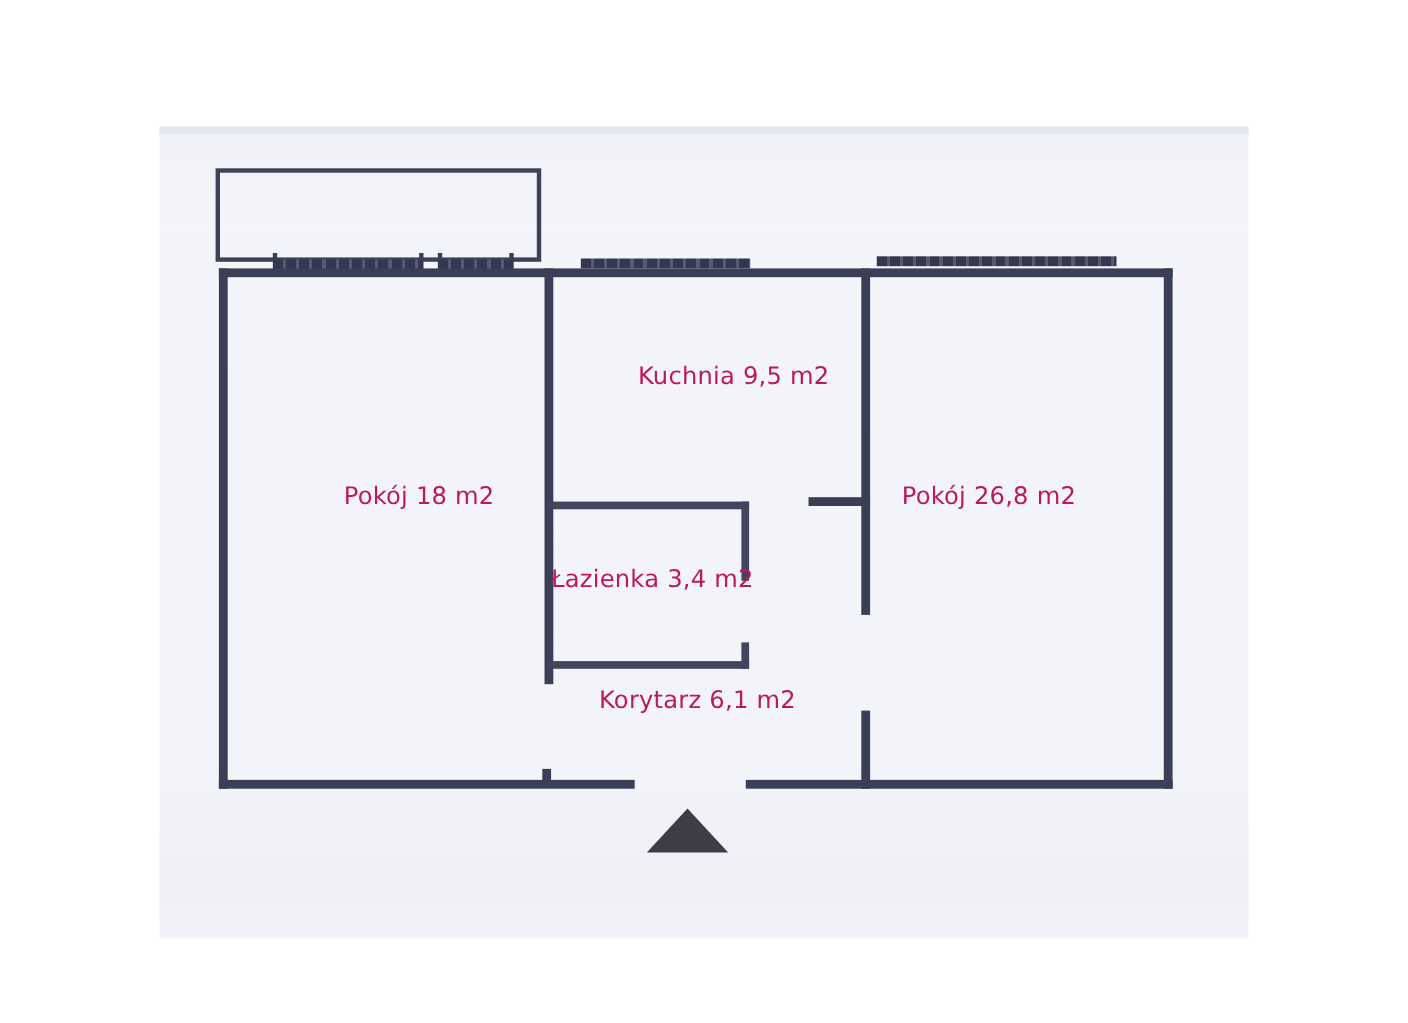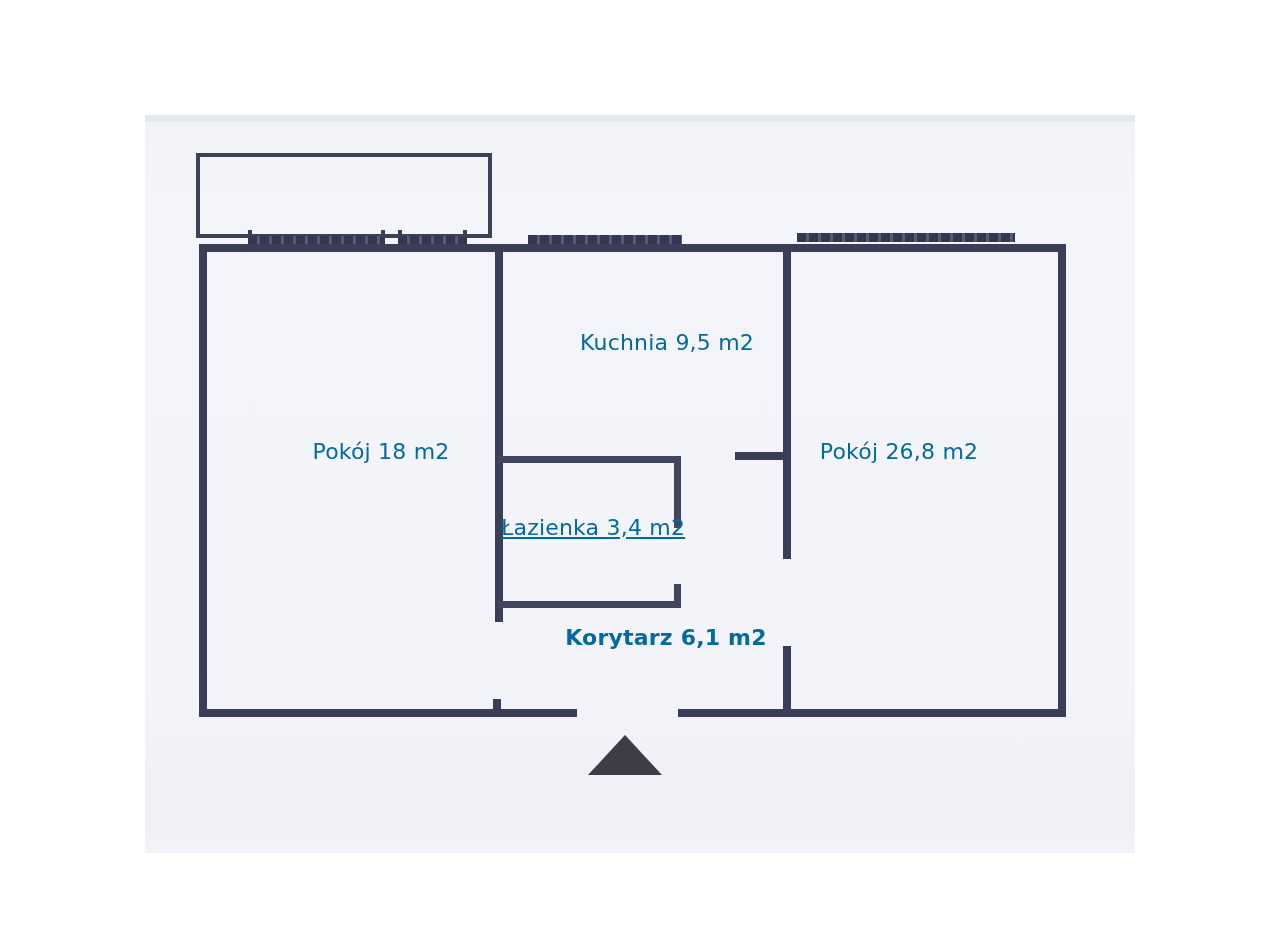--- a/index.html
+++ b/index.html
@@ -52,7 +52,7 @@
     position:absolute;transform:translateX(-50%);
     white-space:nowrap;
     font-size:22px;line-height:23px;
-    color:#0369a1;
+    color:#be185d;
     letter-spacing:0.2px;
   }
 </style>

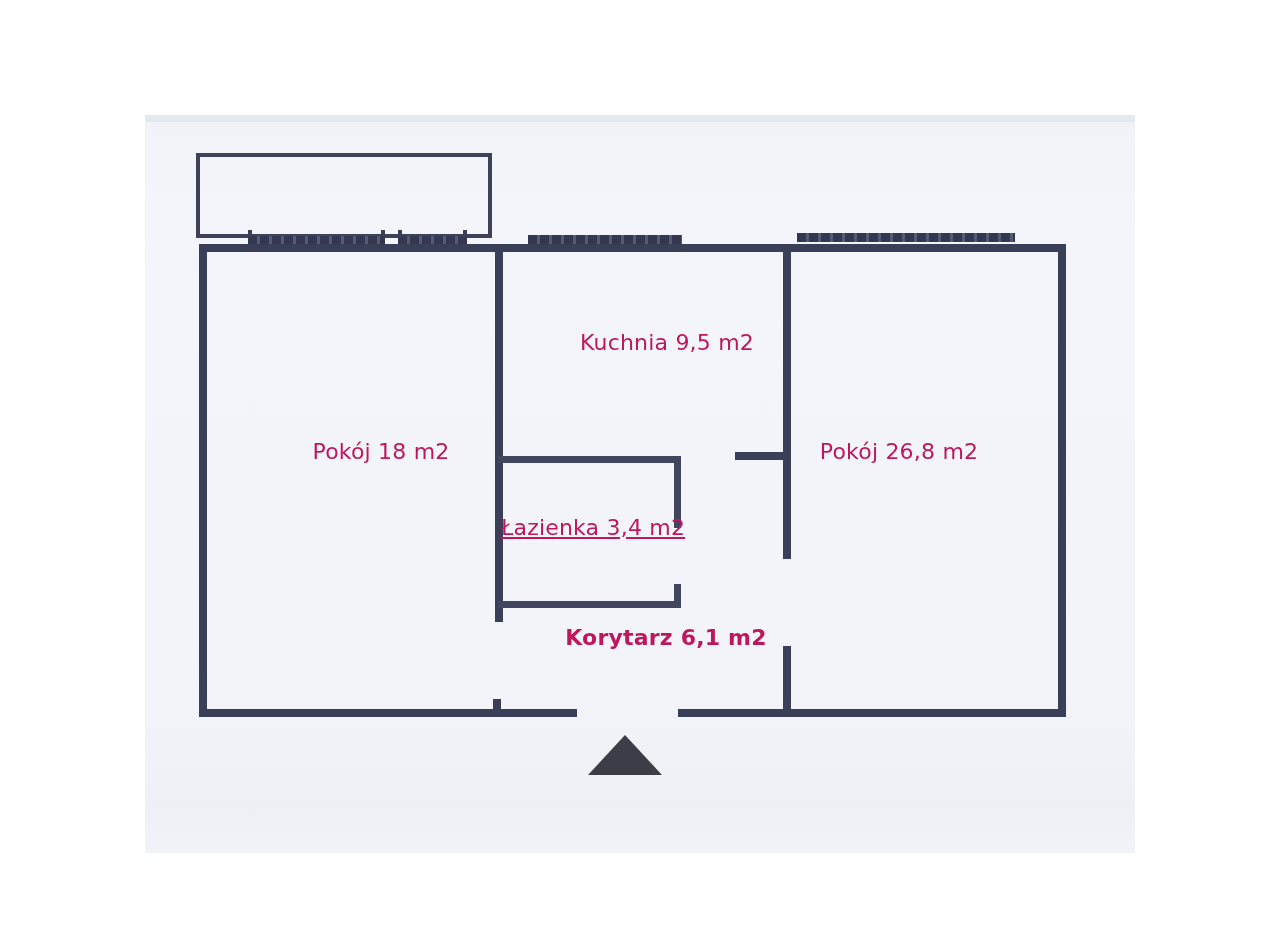--- a/index.html
+++ b/index.html
@@ -100,7 +100,7 @@
   <div class="room-label" style="left:381px;top:440px;">Pokój 18 m2</div>
   <div class="room-label" style="left:667px;top:331px;">Kuchnia 9,5 m2</div>
   <div class="room-label" style="left:899px;top:440px;">Pokój 26,8 m2</div>
-  <div class="room-label" style="left:593px;top:516px;text-decoration:underline;">Łazienka 3,4 m2</div>
+  <div class="room-label" style="left:593px;top:516px;">Łazienka 3,4 m2</div>
   <div class="room-label" style="left:666px;top:626px;font-weight:bold;">Korytarz 6,1 m2</div>
 
 </div>

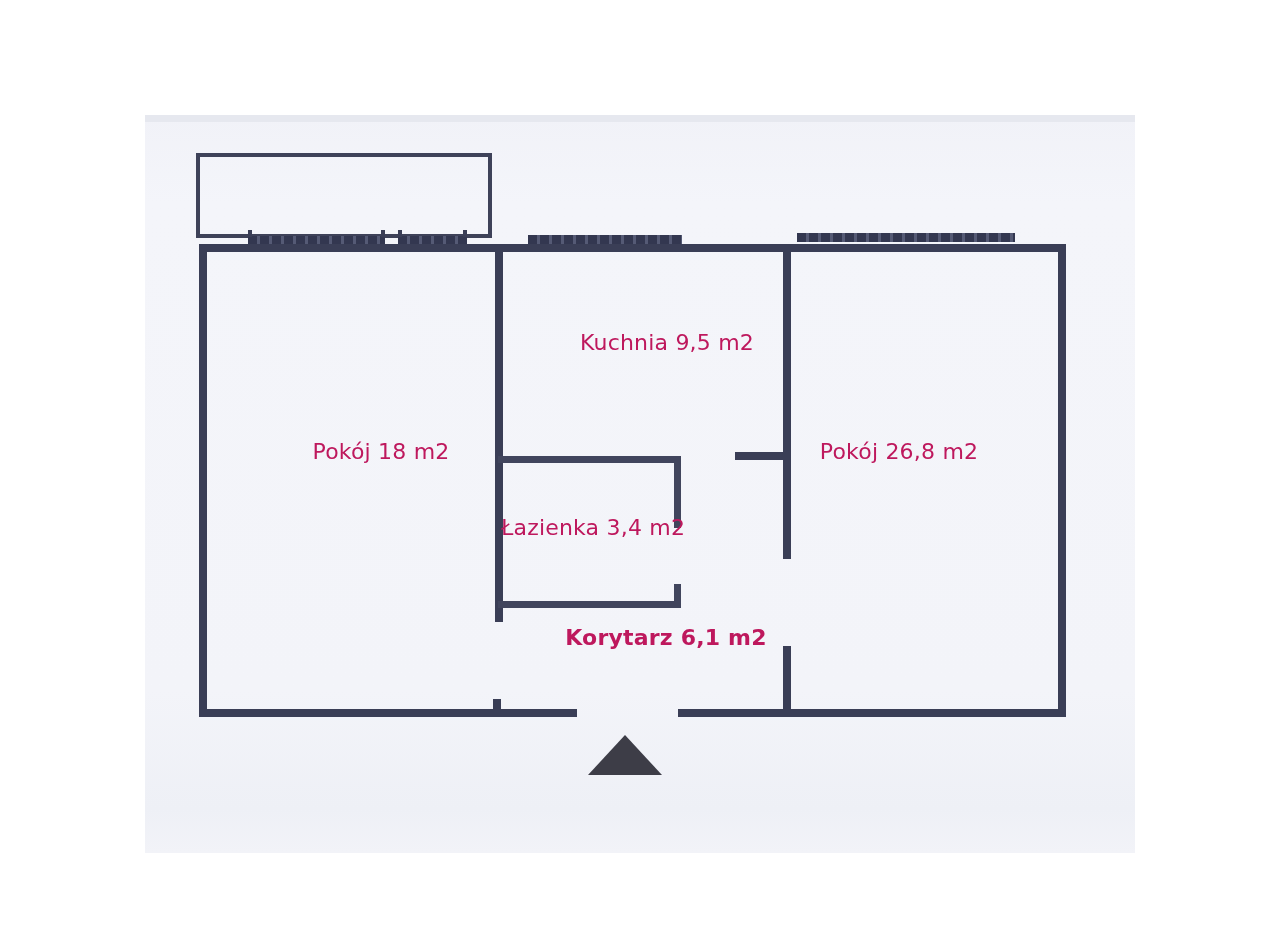--- a/index.html
+++ b/index.html
@@ -101,7 +101,7 @@
   <div class="room-label" style="left:667px;top:331px;">Kuchnia 9,5 m2</div>
   <div class="room-label" style="left:899px;top:440px;">Pokój 26,8 m2</div>
   <div class="room-label" style="left:593px;top:516px;">Łazienka 3,4 m2</div>
-  <div class="room-label" style="left:666px;top:626px;font-weight:bold;">Korytarz 6,1 m2</div>
+  <div class="room-label" style="left:634px;top:626px;">Korytarz 6,1 m2</div>
 
 </div>
 

